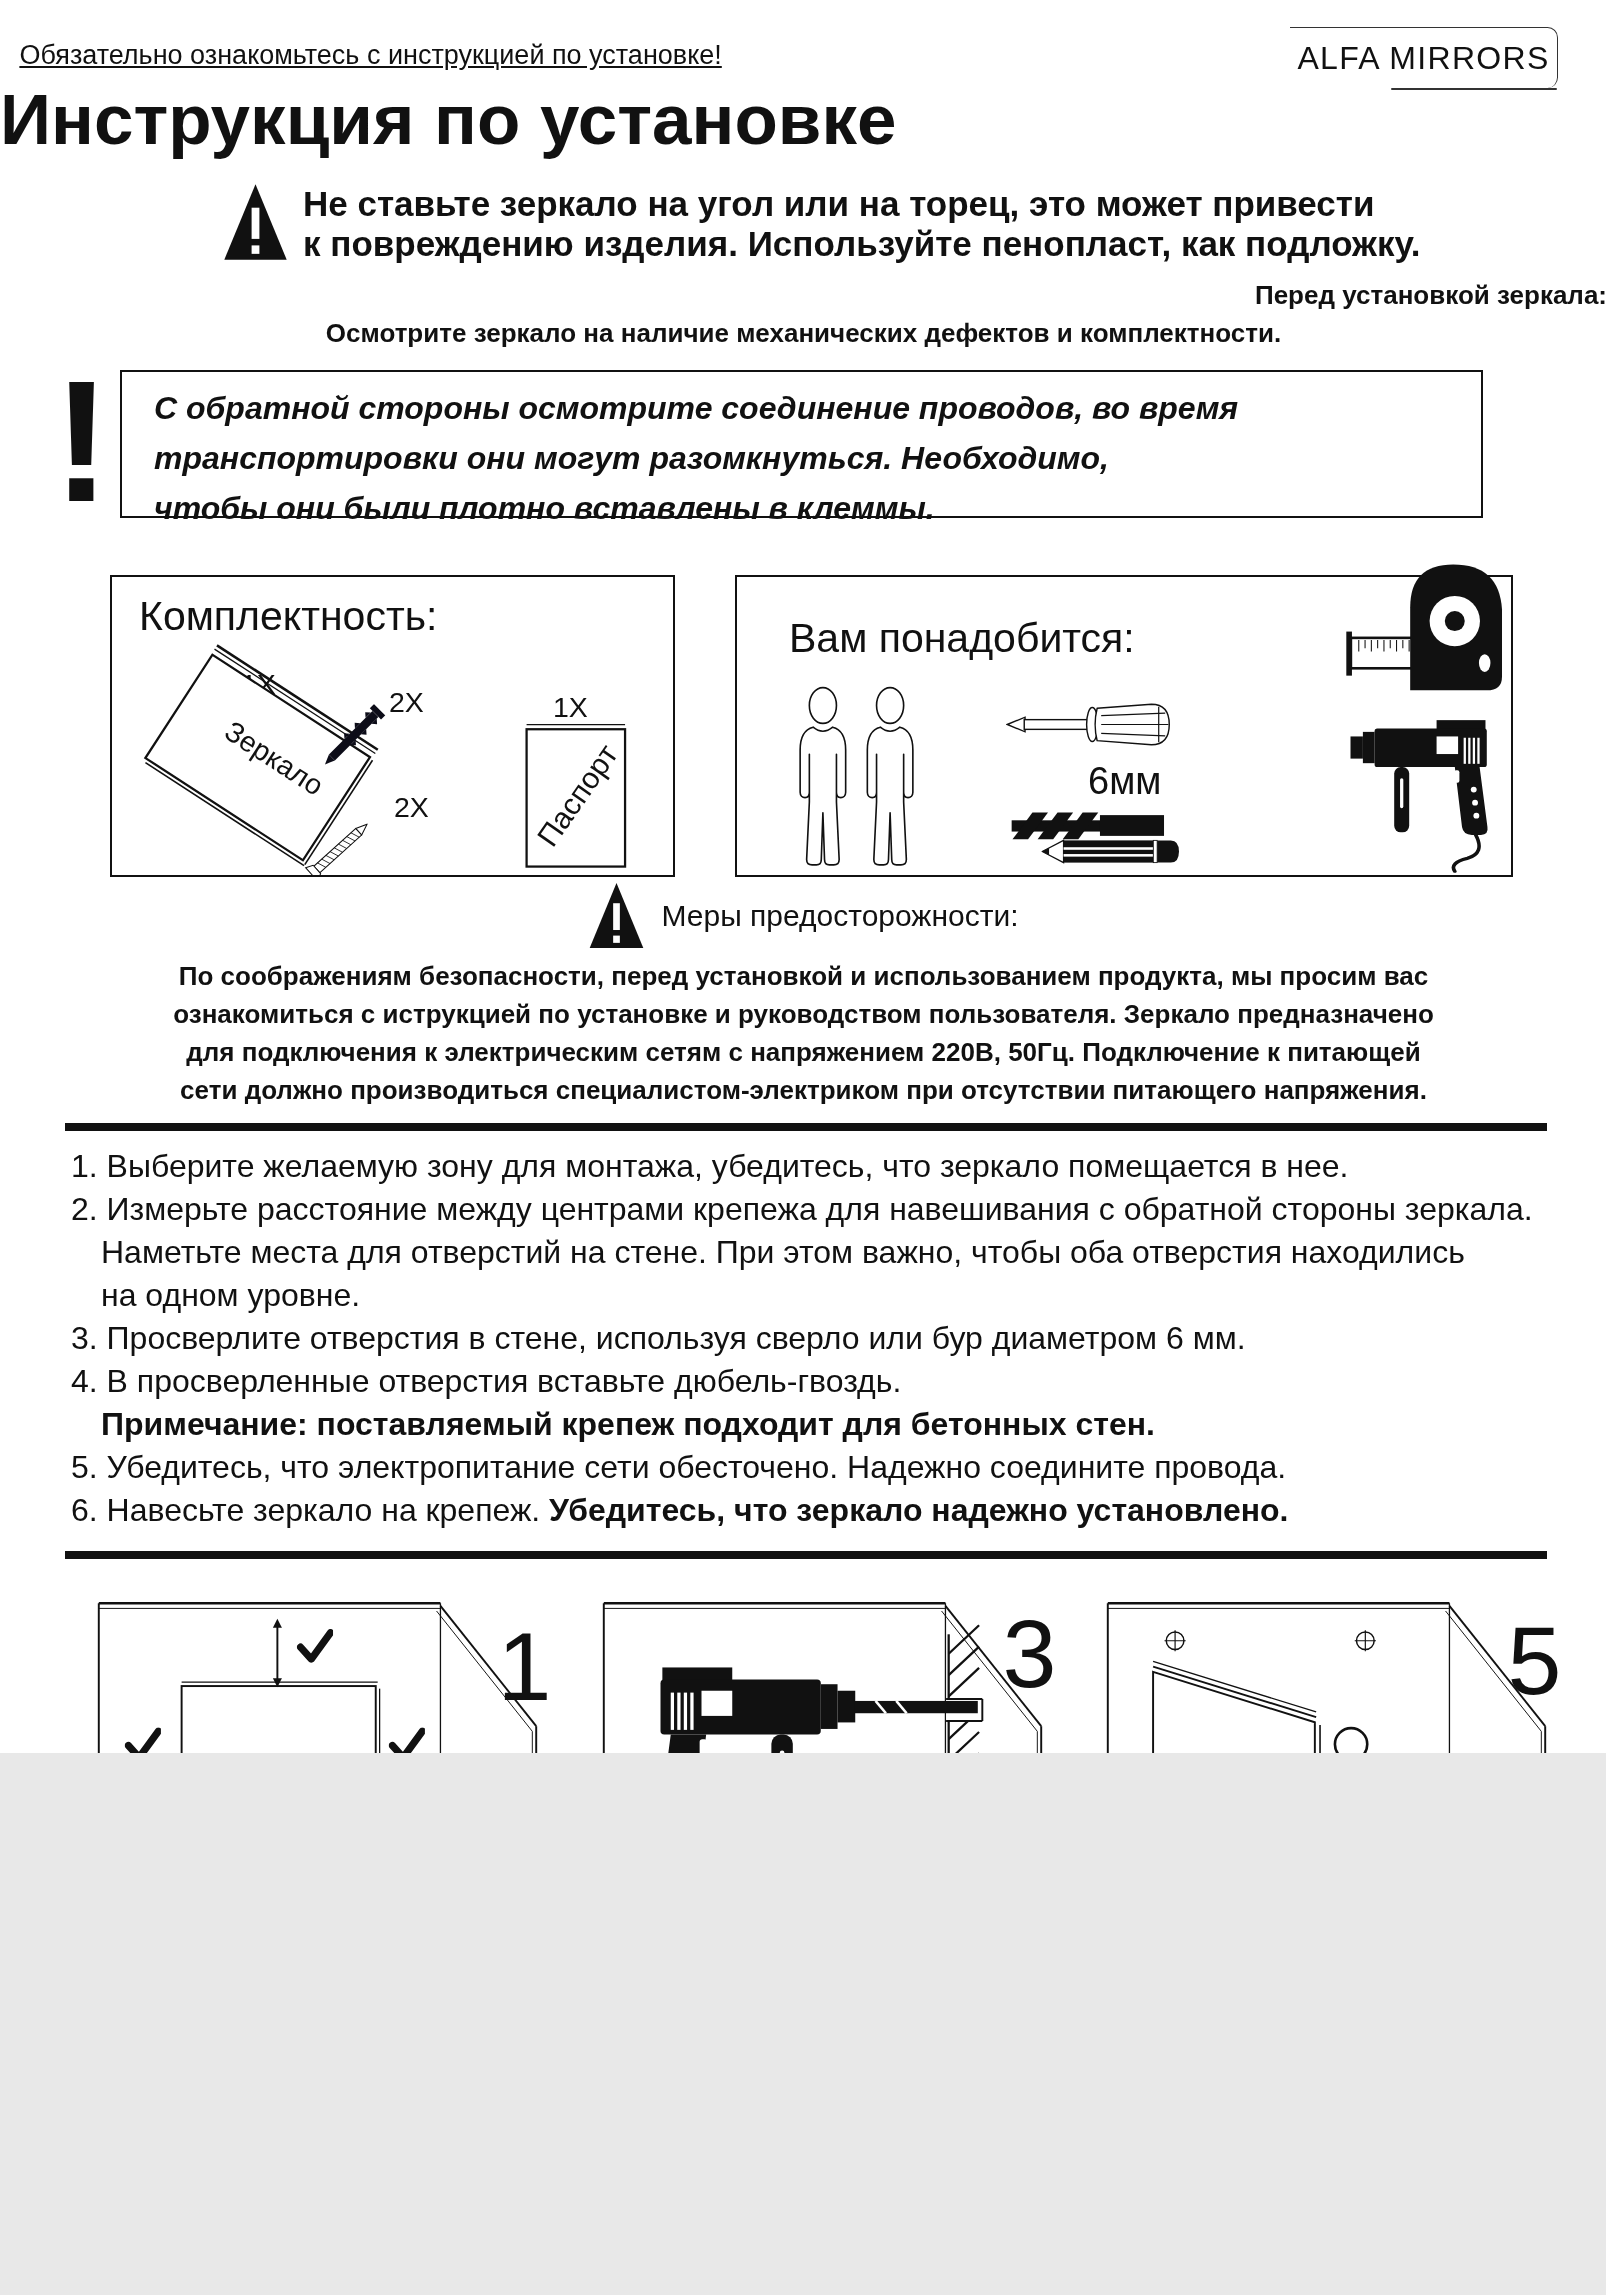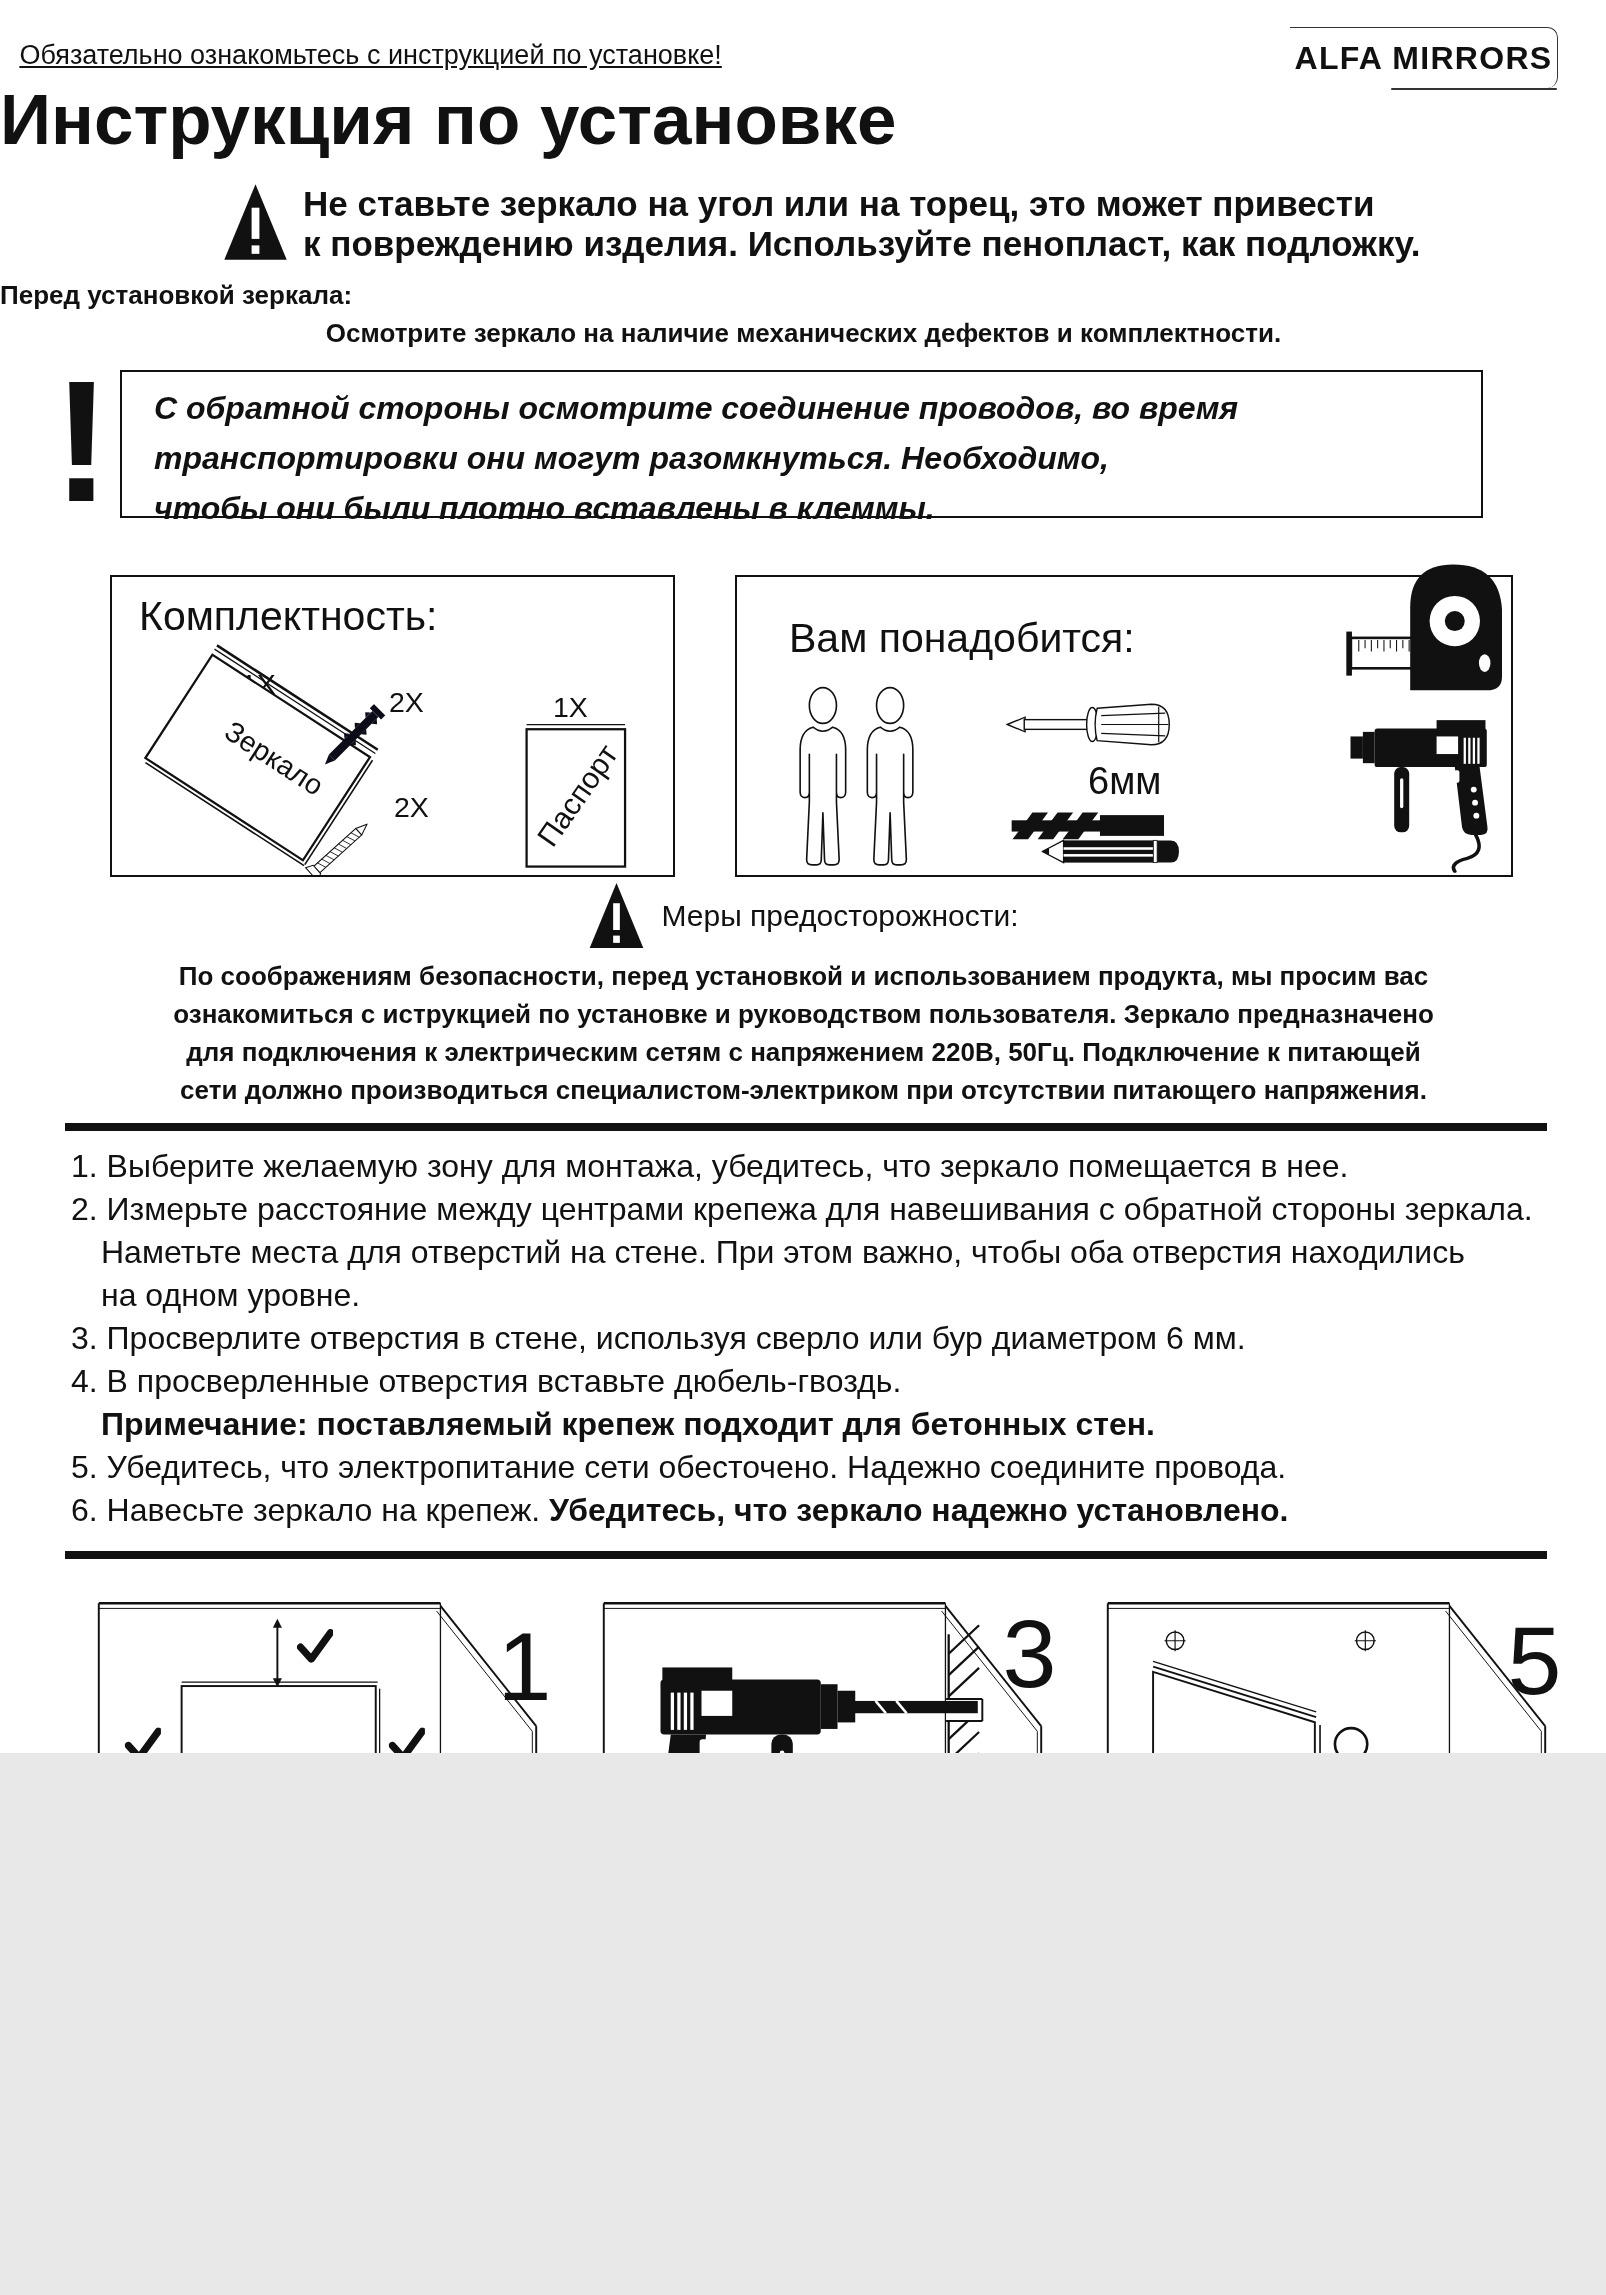--- a/index.html
+++ b/index.html
@@ -12,7 +12,7 @@
   
   .note{left:19.4px;top:40px;font-size:27px;text-decoration:underline;white-space:nowrap;}
   .logo{left:1290px;top:27px;width:267px;height:60px;border-top:1.9px solid #333;border-right:1.9px solid #333;
-        border-radius:0 10.4px 10.4px 0;text-align:center;line-height:60px;font-size:32px;font-weight:700;letter-spacing:1.3px;white-space:nowrap;}
+        border-radius:0 10.4px 10.4px 0;text-align:center;line-height:60px;font-size:32px;font-weight:400;letter-spacing:1.3px;white-space:nowrap;}
   .logo::after{content:"";position:absolute;right:0;bottom:-1.9px;width:62%;height:1.9px;background:#333;border-radius:1.3px;}
   .title{left:0;top:79px;width:100%;text-align:left;font-size:71px;font-weight:700;white-space:nowrap;}
   

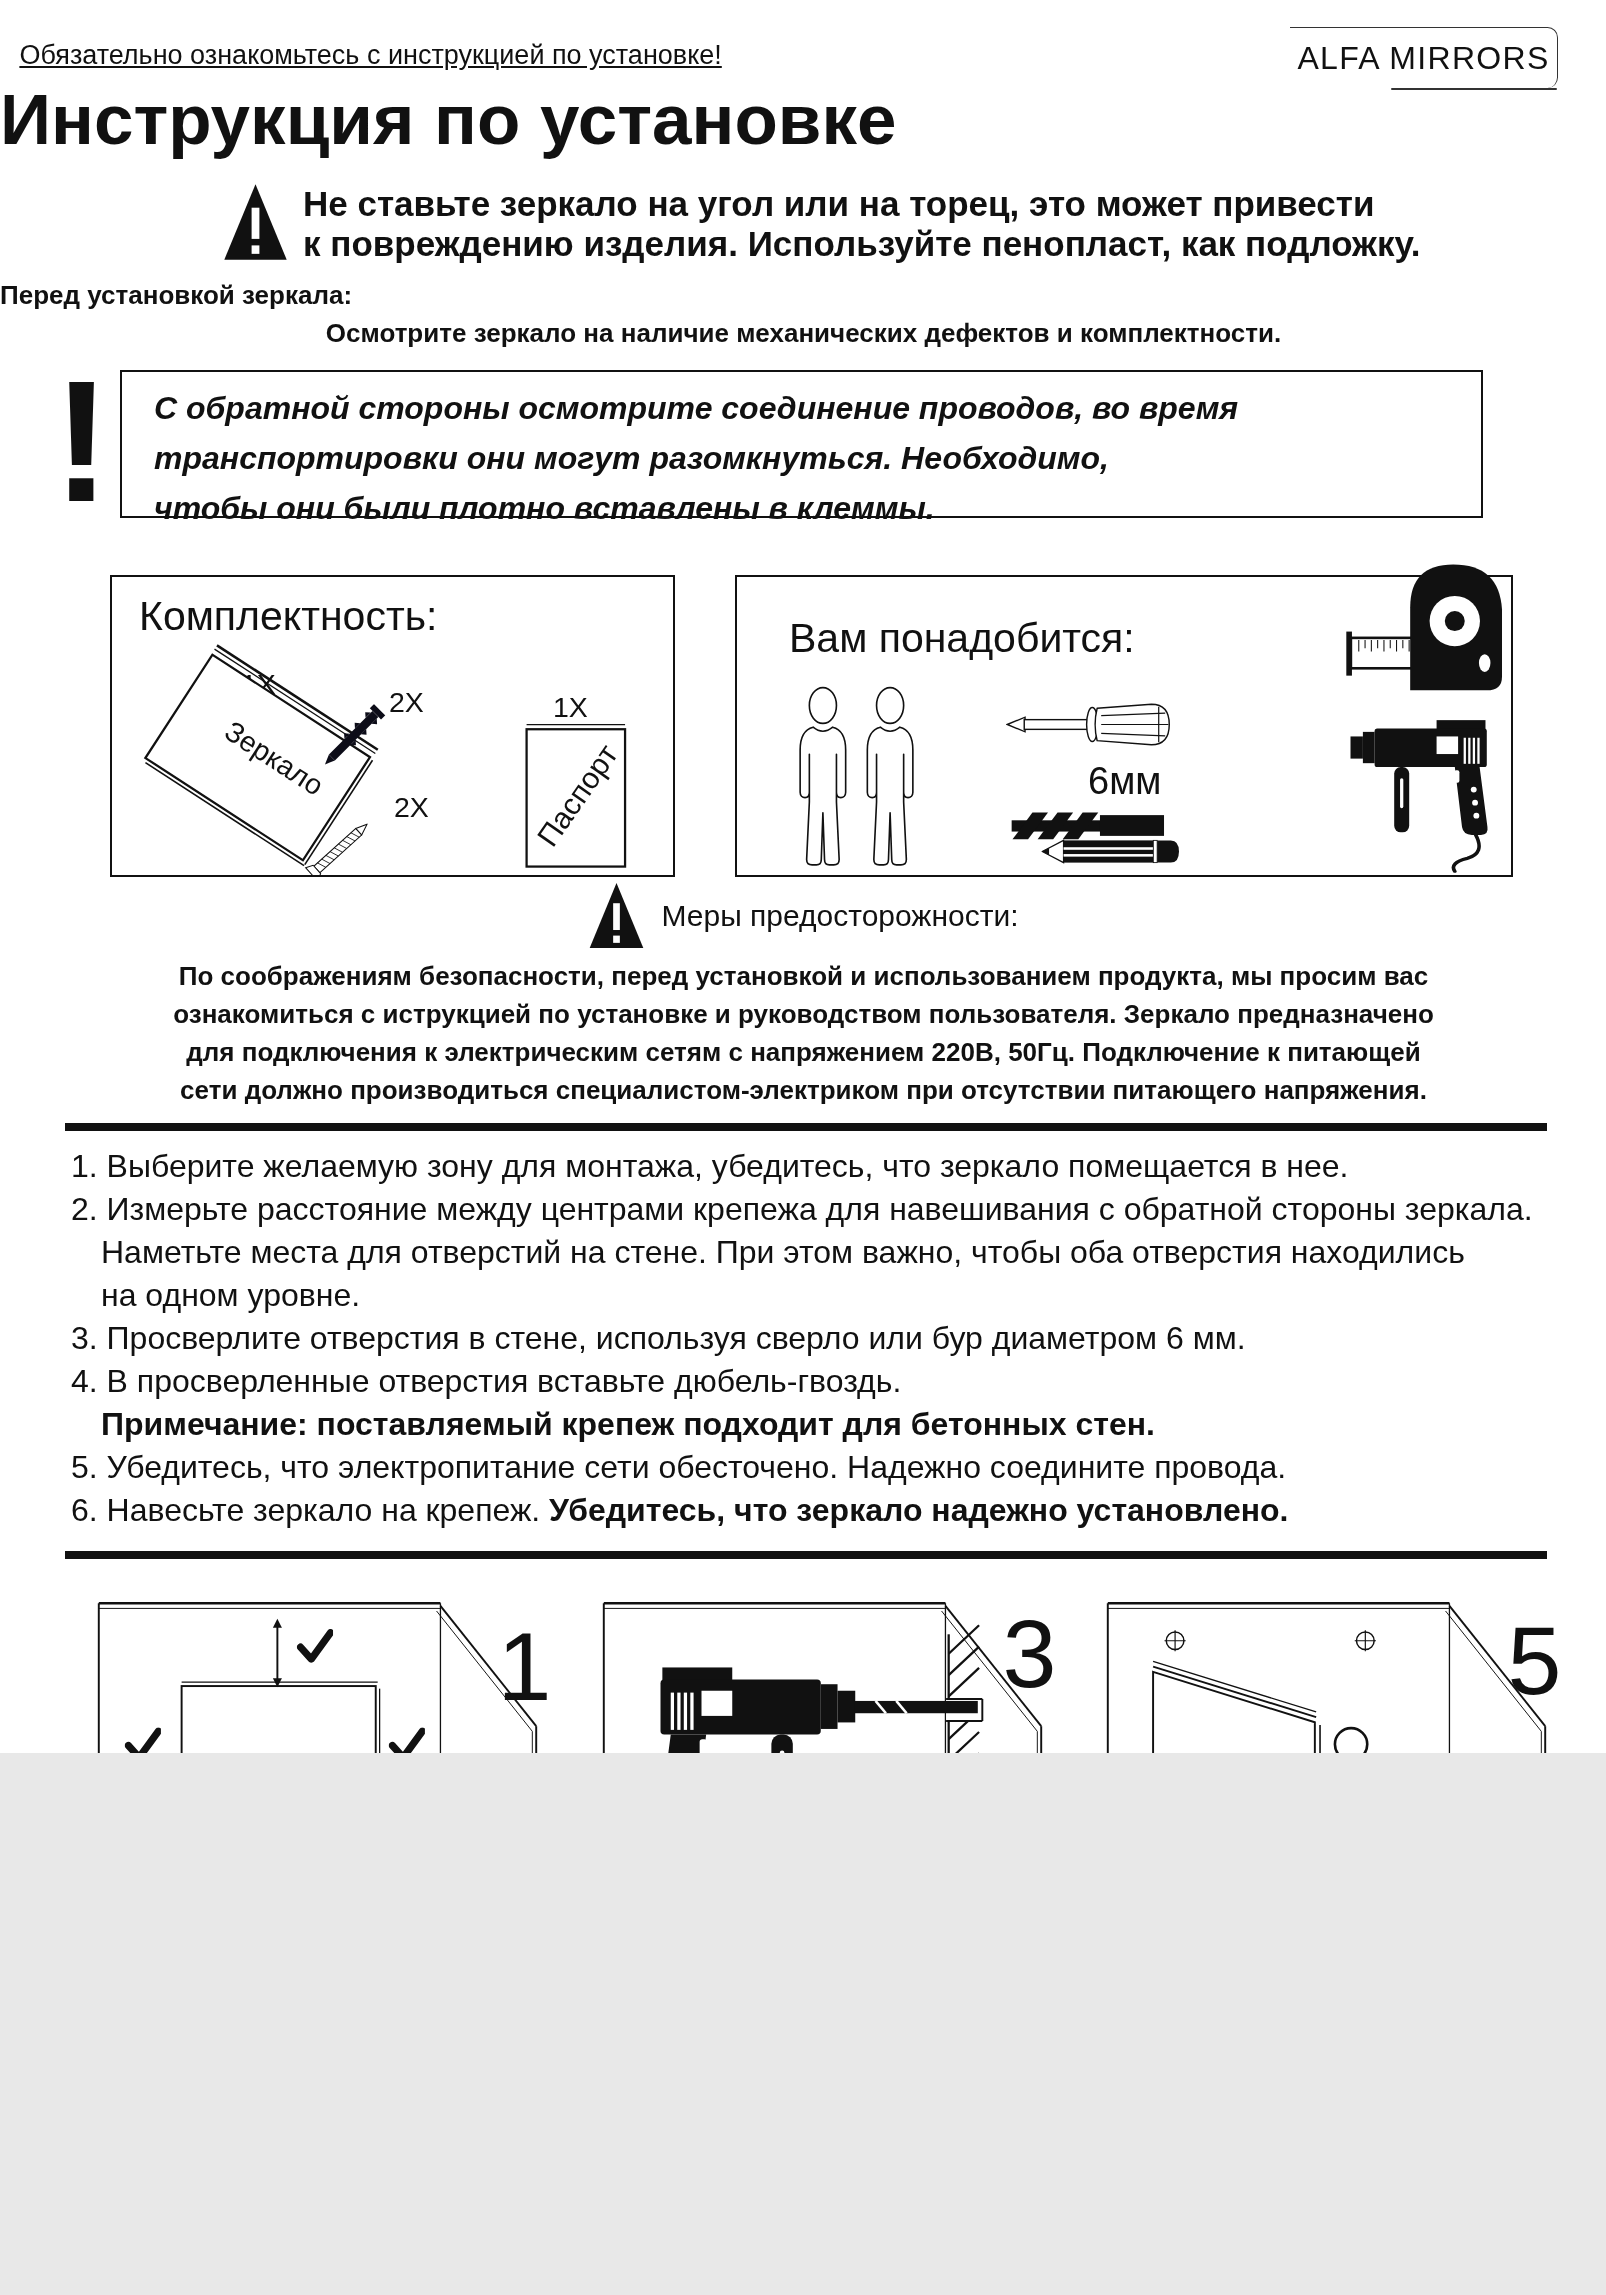--- a/index.html
+++ b/index.html
@@ -18,7 +18,7 @@
   
   .warn1-tri{left:223px;top:183px;}
   .warn1-text{left:303px;top:184px;font-size:35px;font-weight:700;line-height:40px;white-space:nowrap;}
-  .pre-head{left:0;top:280px;width:100%;text-align:left;font-size:26px;font-weight:700;}
+  .pre-head{left:0;top:280px;width:100%;text-align:right;font-size:26px;font-weight:700;}
   .pre-text{left:0;top:318px;width:100%;text-align:center;font-size:26px;font-weight:700;}
   
   .bang{left:53px;top:355px;font-size:172px;font-weight:700;line-height:172px;}

